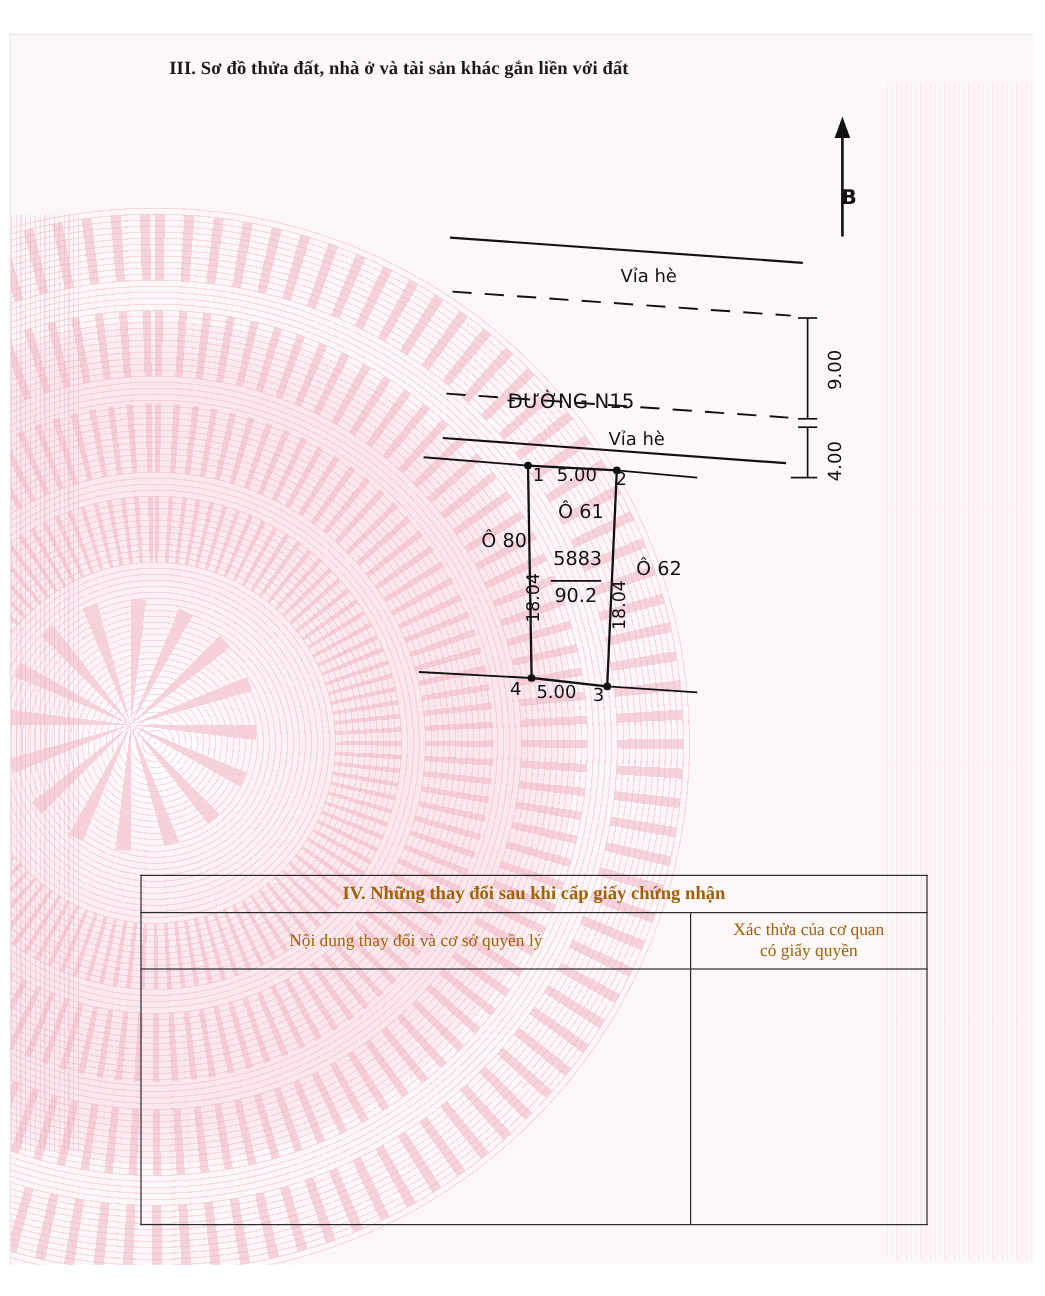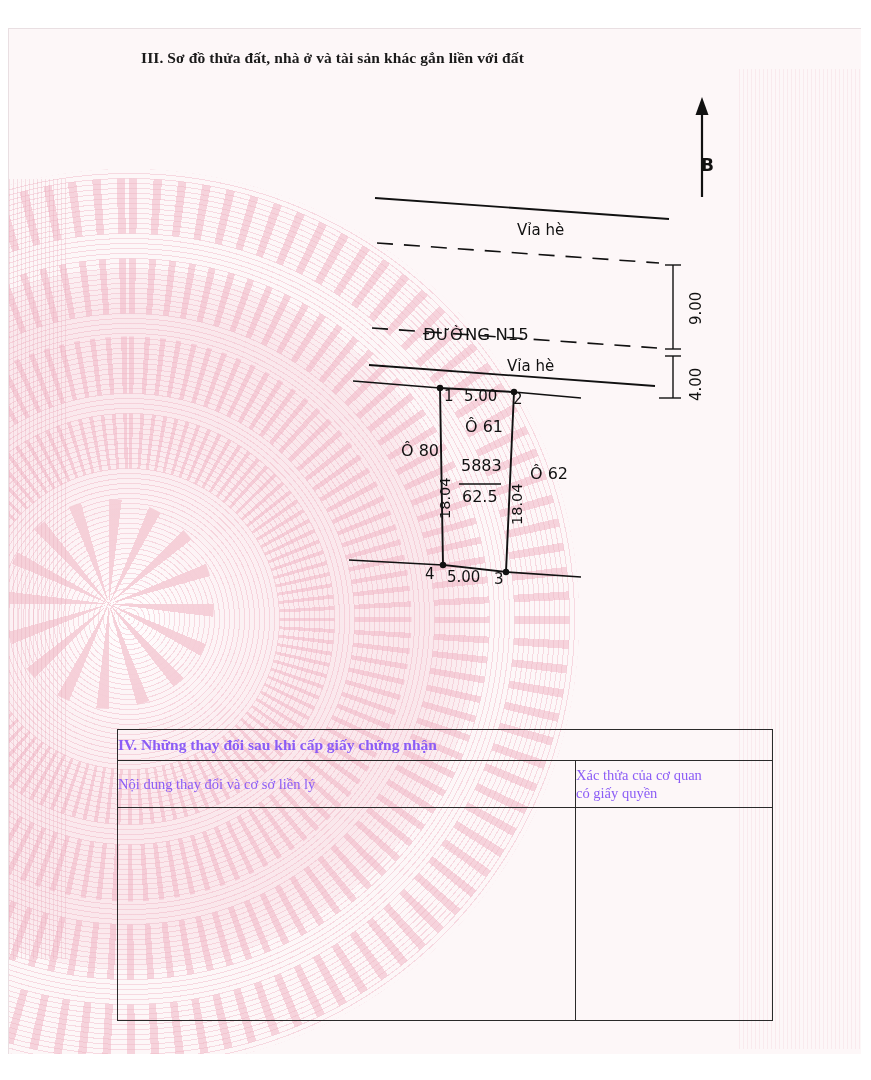--- a/index.html
+++ b/index.html
@@ -270,7 +270,7 @@
 
     <div class="lbl" style="left:456px; top:388px; font-size:16px;">Ô 61</div>
     <div class="lbl" style="left:452px; top:427px; font-size:16px;">5883</div>
-    <div class="lbl" style="left:453px; top:458px; font-size:16px;">62.5</div>
+    <div class="lbl" style="left:453px; top:458px; font-size:16px;">90.2</div>
 
     <div class="lbl" style="left:392px; top:412px; font-size:16px;">Ô 80</div>
     <div class="lbl" style="left:521px; top:423px; font-size:16px;margin-top:12px;">Ô 62</div>

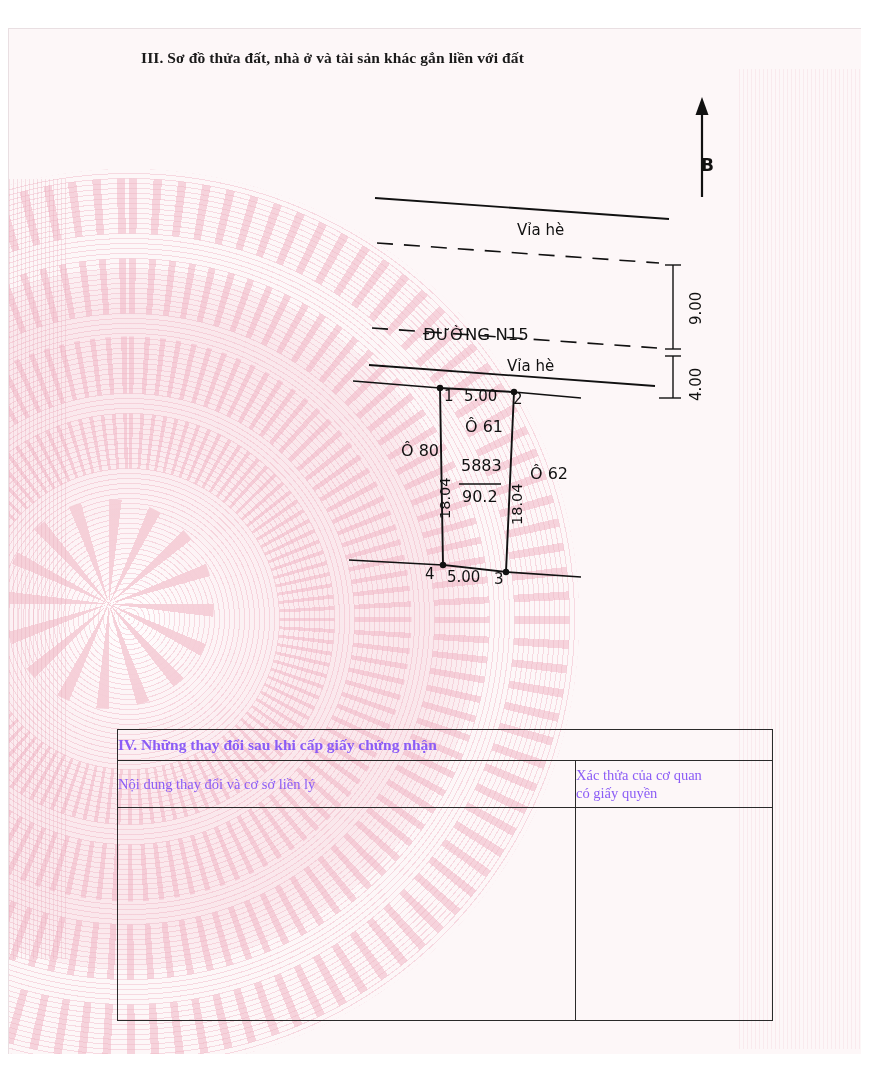--- a/index.html
+++ b/index.html
@@ -141,9 +141,9 @@
   }
   #table-4 td {
     border: 1.3px solid #2a2a2a;
-    text-align: left;
+    text-align: center;
     vertical-align: middle;
-    color: #8b5cf6;
+    color: #a16207;
     background: transparent;
     padding: 0;
   }

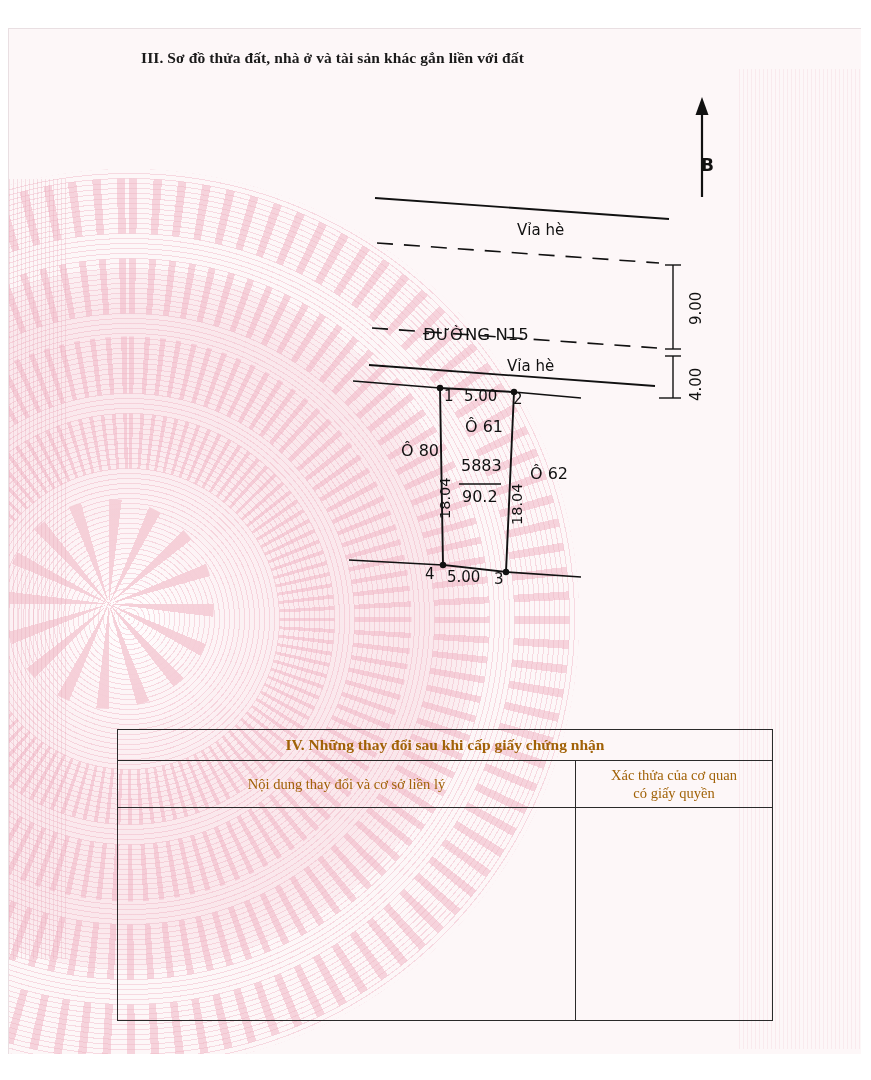--- a/index.html
+++ b/index.html
@@ -285,7 +285,7 @@
           <td class="t4-title" colspan="2">IV. Những thay đổi sau khi cấp giấy chứng nhận</td>
         </tr>
         <tr>
-          <td class="t4-head">Nội dung thay đổi và cơ sở liền lý</td>
+          <td class="t4-head">Nội dung thay đổi và cơ sở quyền lý</td>
           <td class="t4-head">
             <div>Xác thửa của cơ quan</div>
             <div>có giấy quyền</div>

